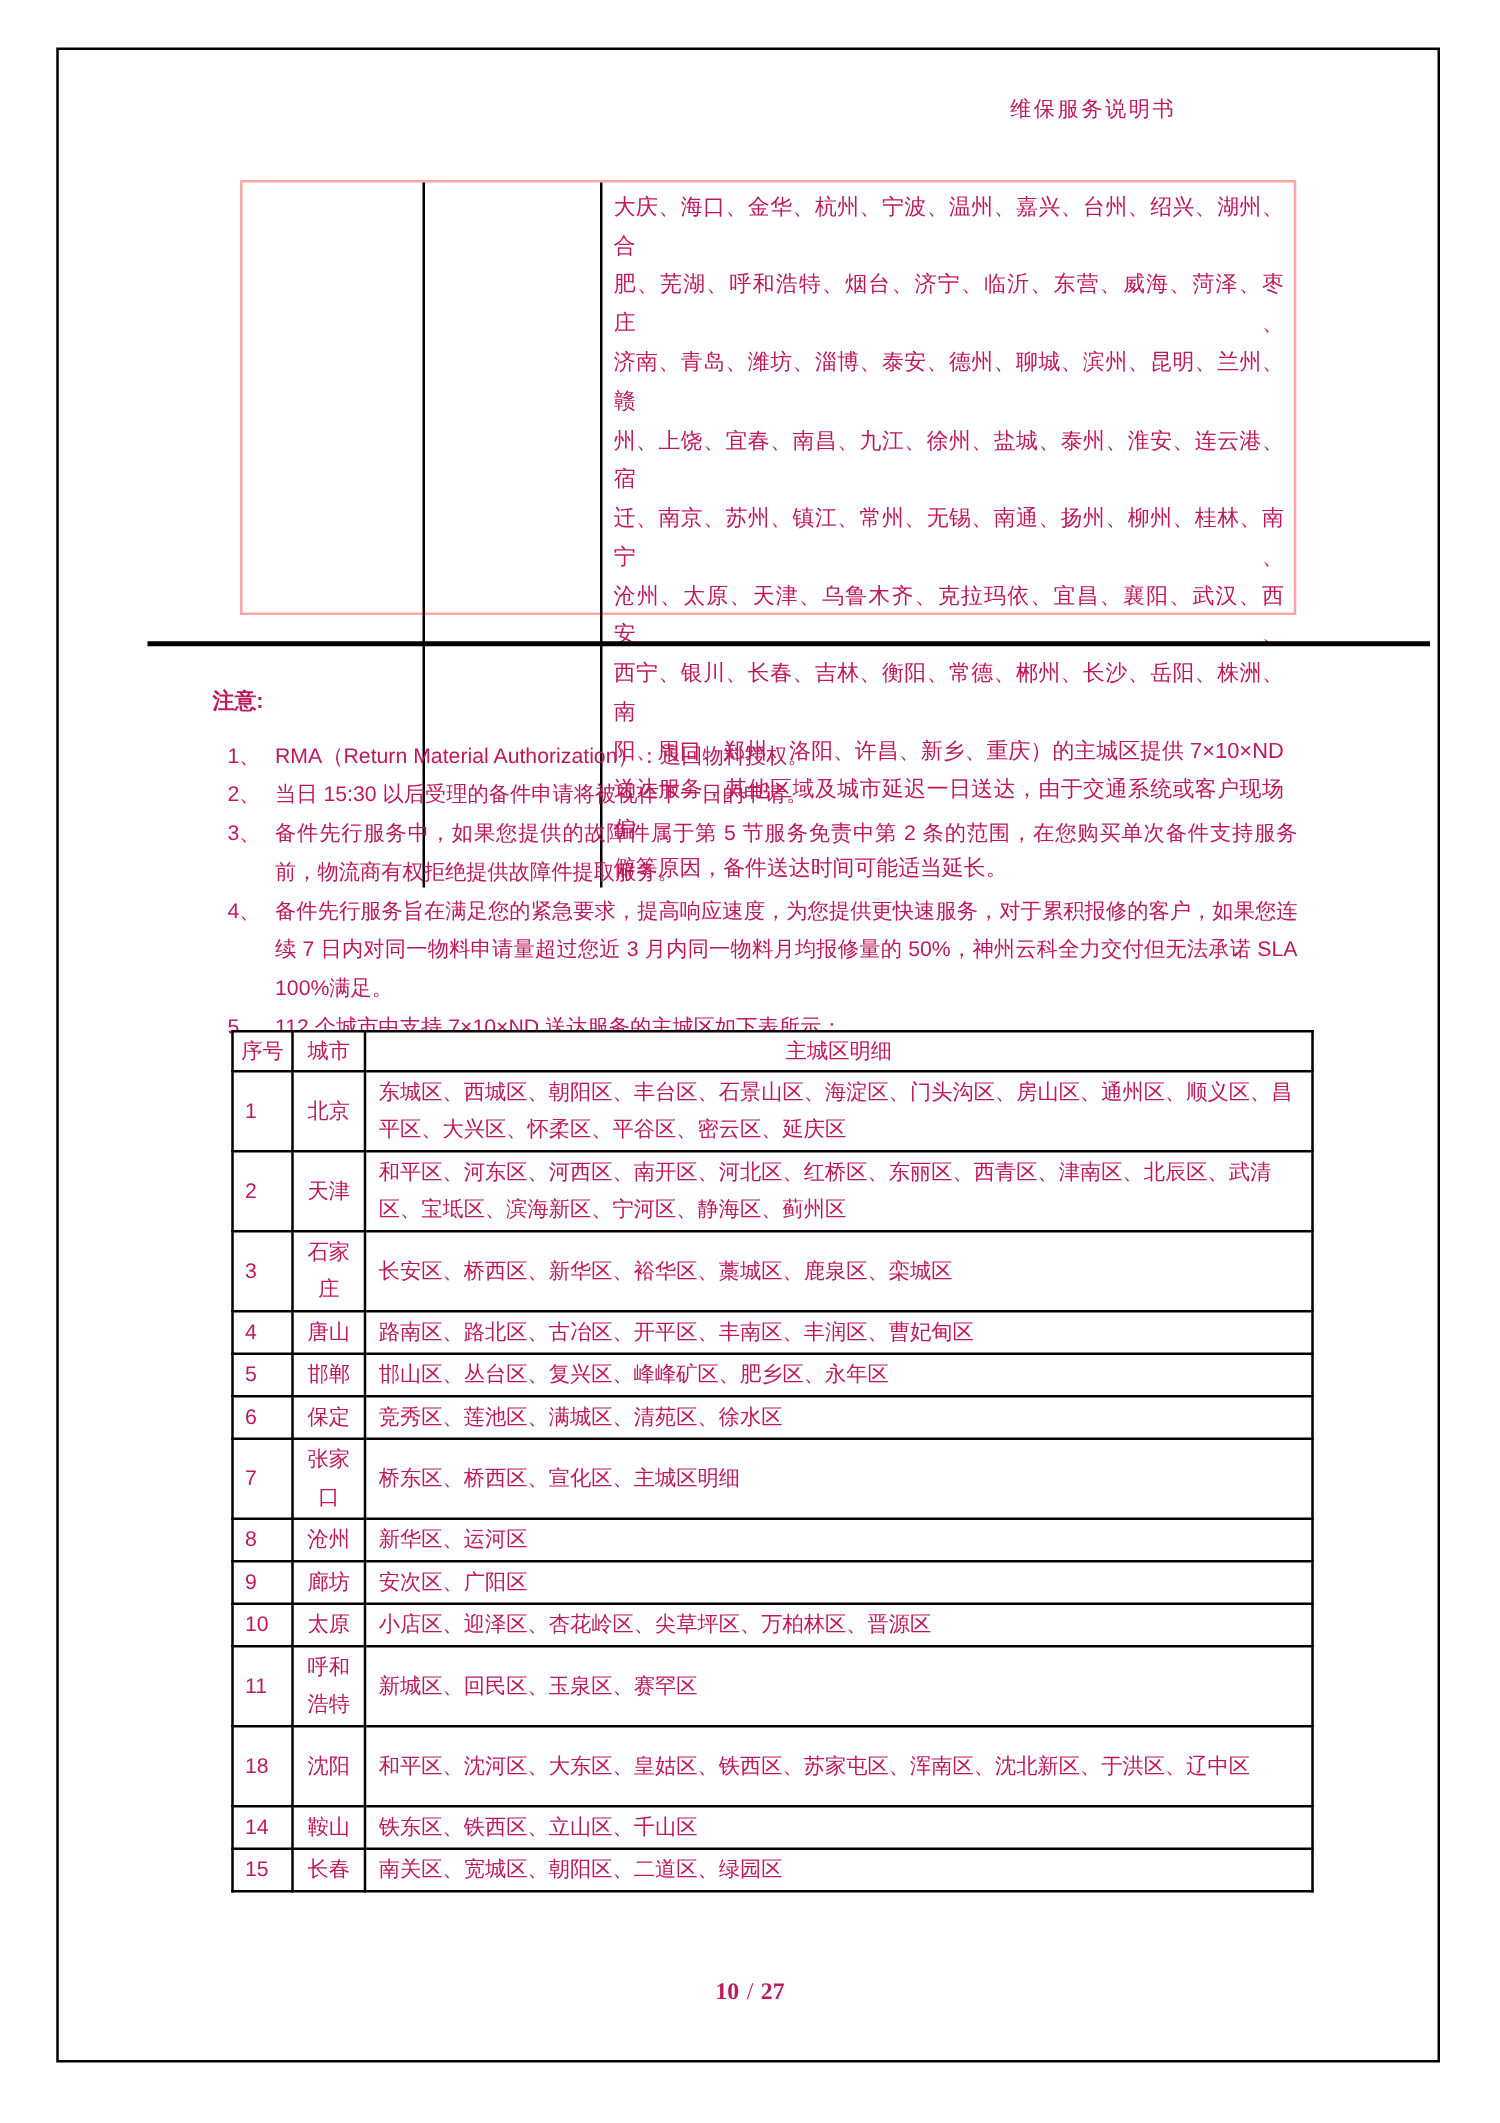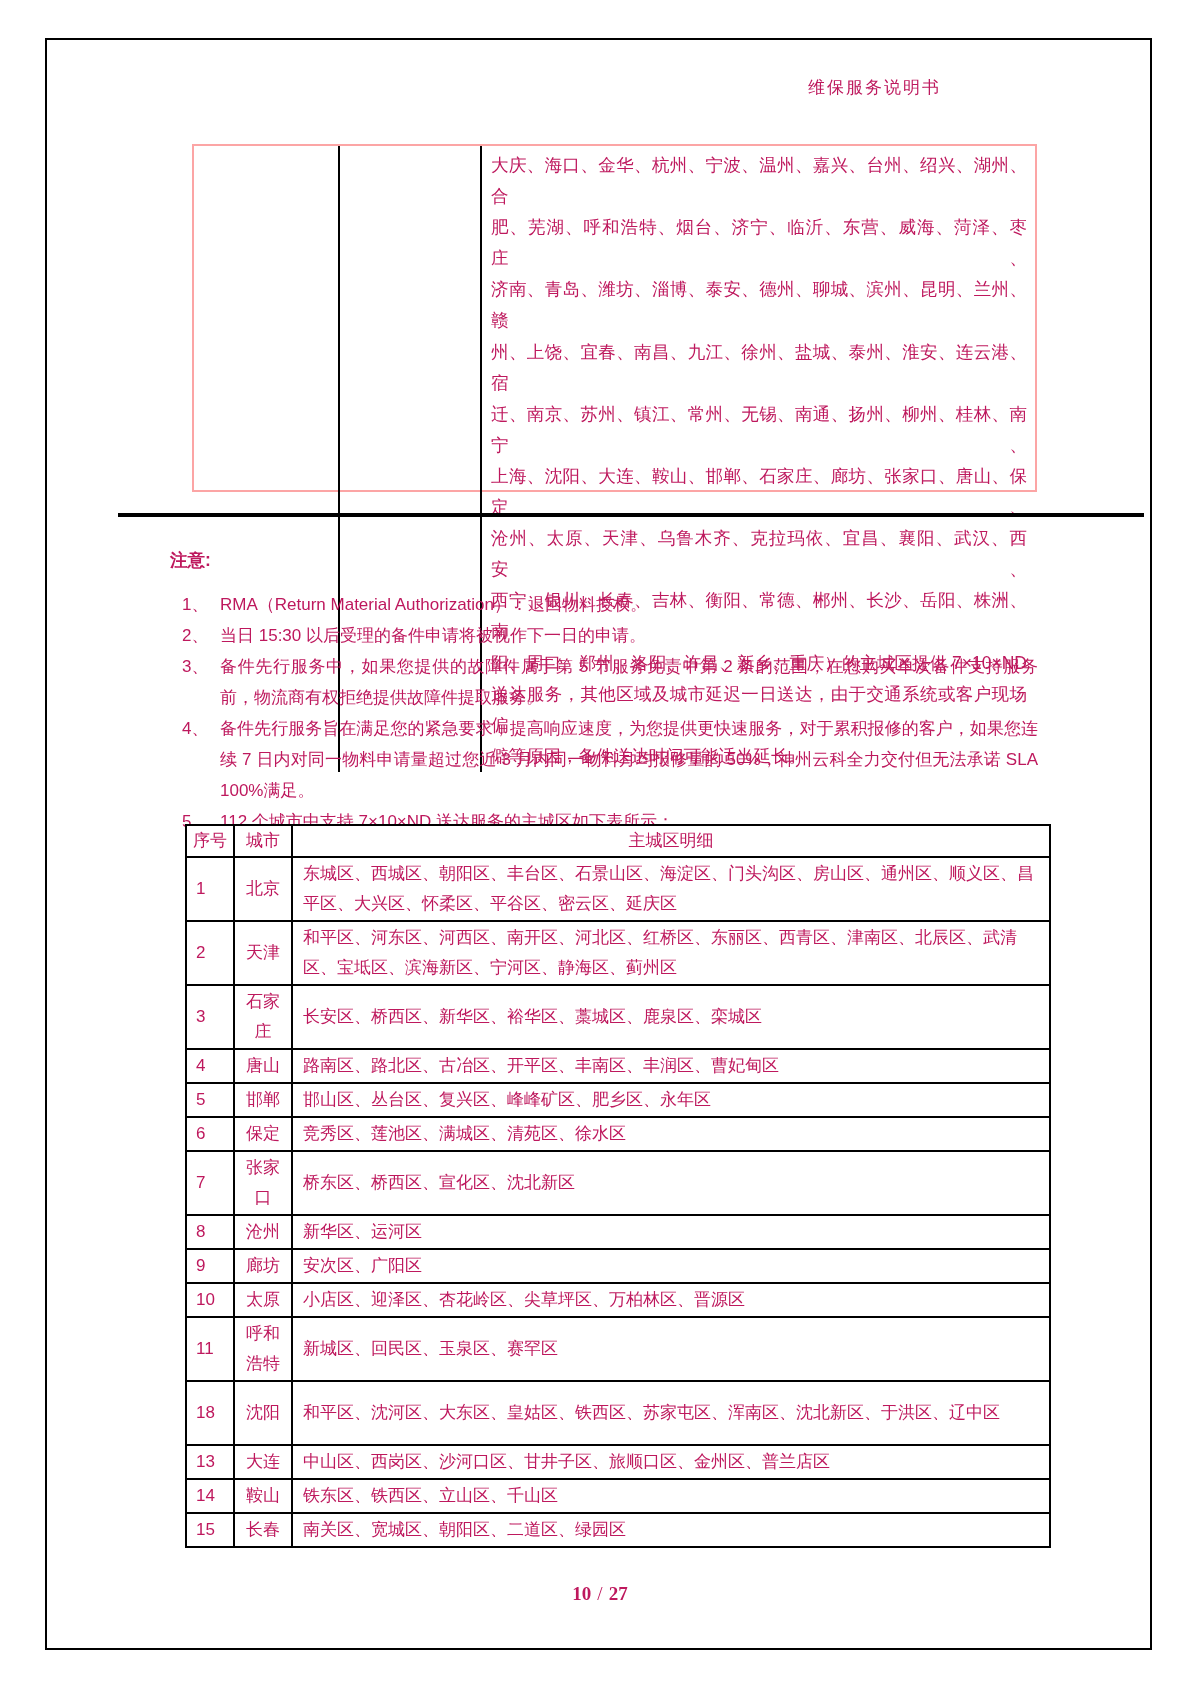--- a/index.html
+++ b/index.html
@@ -62,7 +62,6 @@
         <div class="jline">济南、青岛、潍坊、淄博、泰安、德州、聊城、滨州、昆明、兰州、赣</div>
         <div class="jline">州、上饶、宜春、南昌、九江、徐州、盐城、泰州、淮安、连云港、宿</div>
         <div class="jline">迁、南京、苏州、镇江、常州、无锡、南通、扬州、柳州、桂林、南宁、</div>
-        <div class="jline">上海、沈阳、大连、鞍山、邯郸、石家庄、廊坊、张家口、唐山、保定、</div>
         <div class="jline">沧州、太原、天津、乌鲁木齐、克拉玛依、宜昌、襄阳、武汉、西安、</div>
         <div class="jline">西宁、银川、长春、吉林、衡阳、常德、郴州、长沙、岳阳、株洲、南</div>
         <div class="jline">阳、周口、郑州、洛阳、许昌、新乡、重庆）的主城区提供 7×10×ND</div>

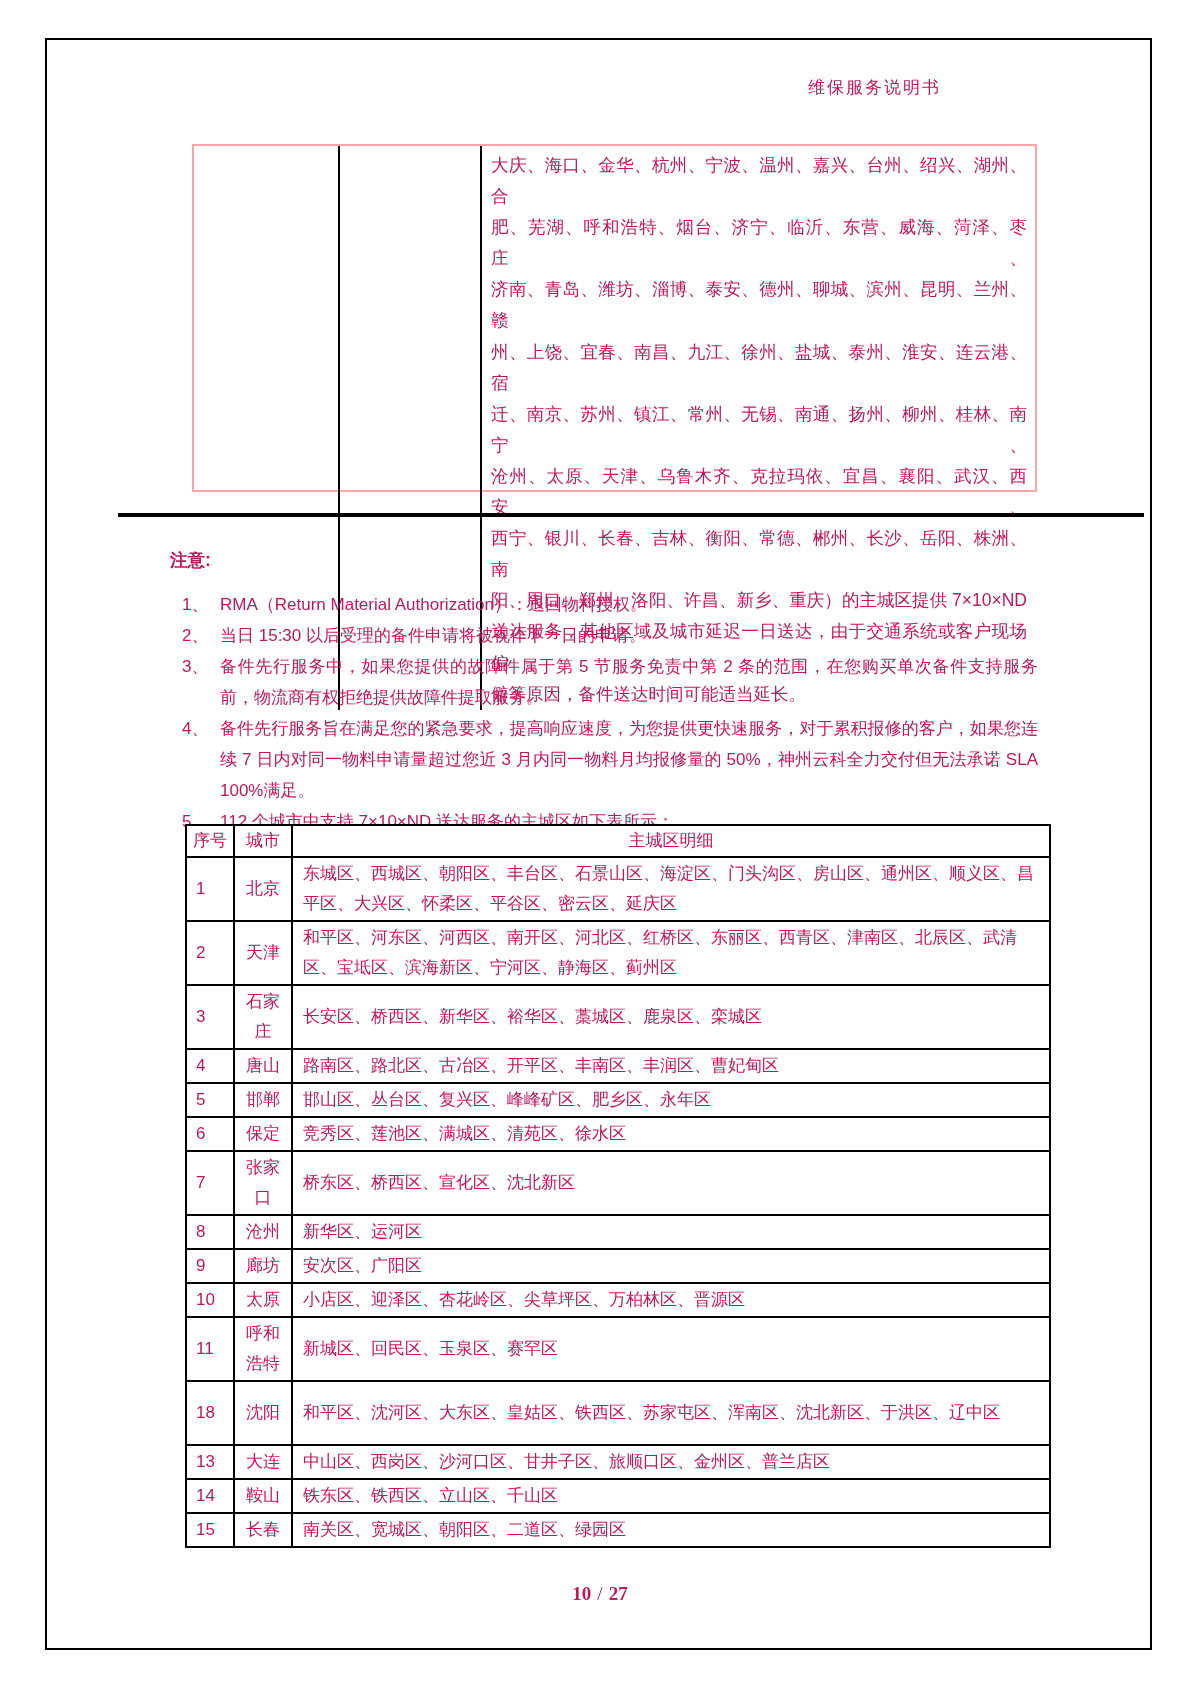--- a/index.html
+++ b/index.html
@@ -145,7 +145,7 @@
         <tr class="tall">
           <td class="cell-no">7</td>
           <td class="cell-city">张家口</td>
-          <td class="cell-districts">桥东区、桥西区、宣化区、沈北新区</td>
+          <td class="cell-districts">桥东区、桥西区、宣化区、主城区明细</td>
         </tr>
         <tr class="">
           <td class="cell-no">8</td>

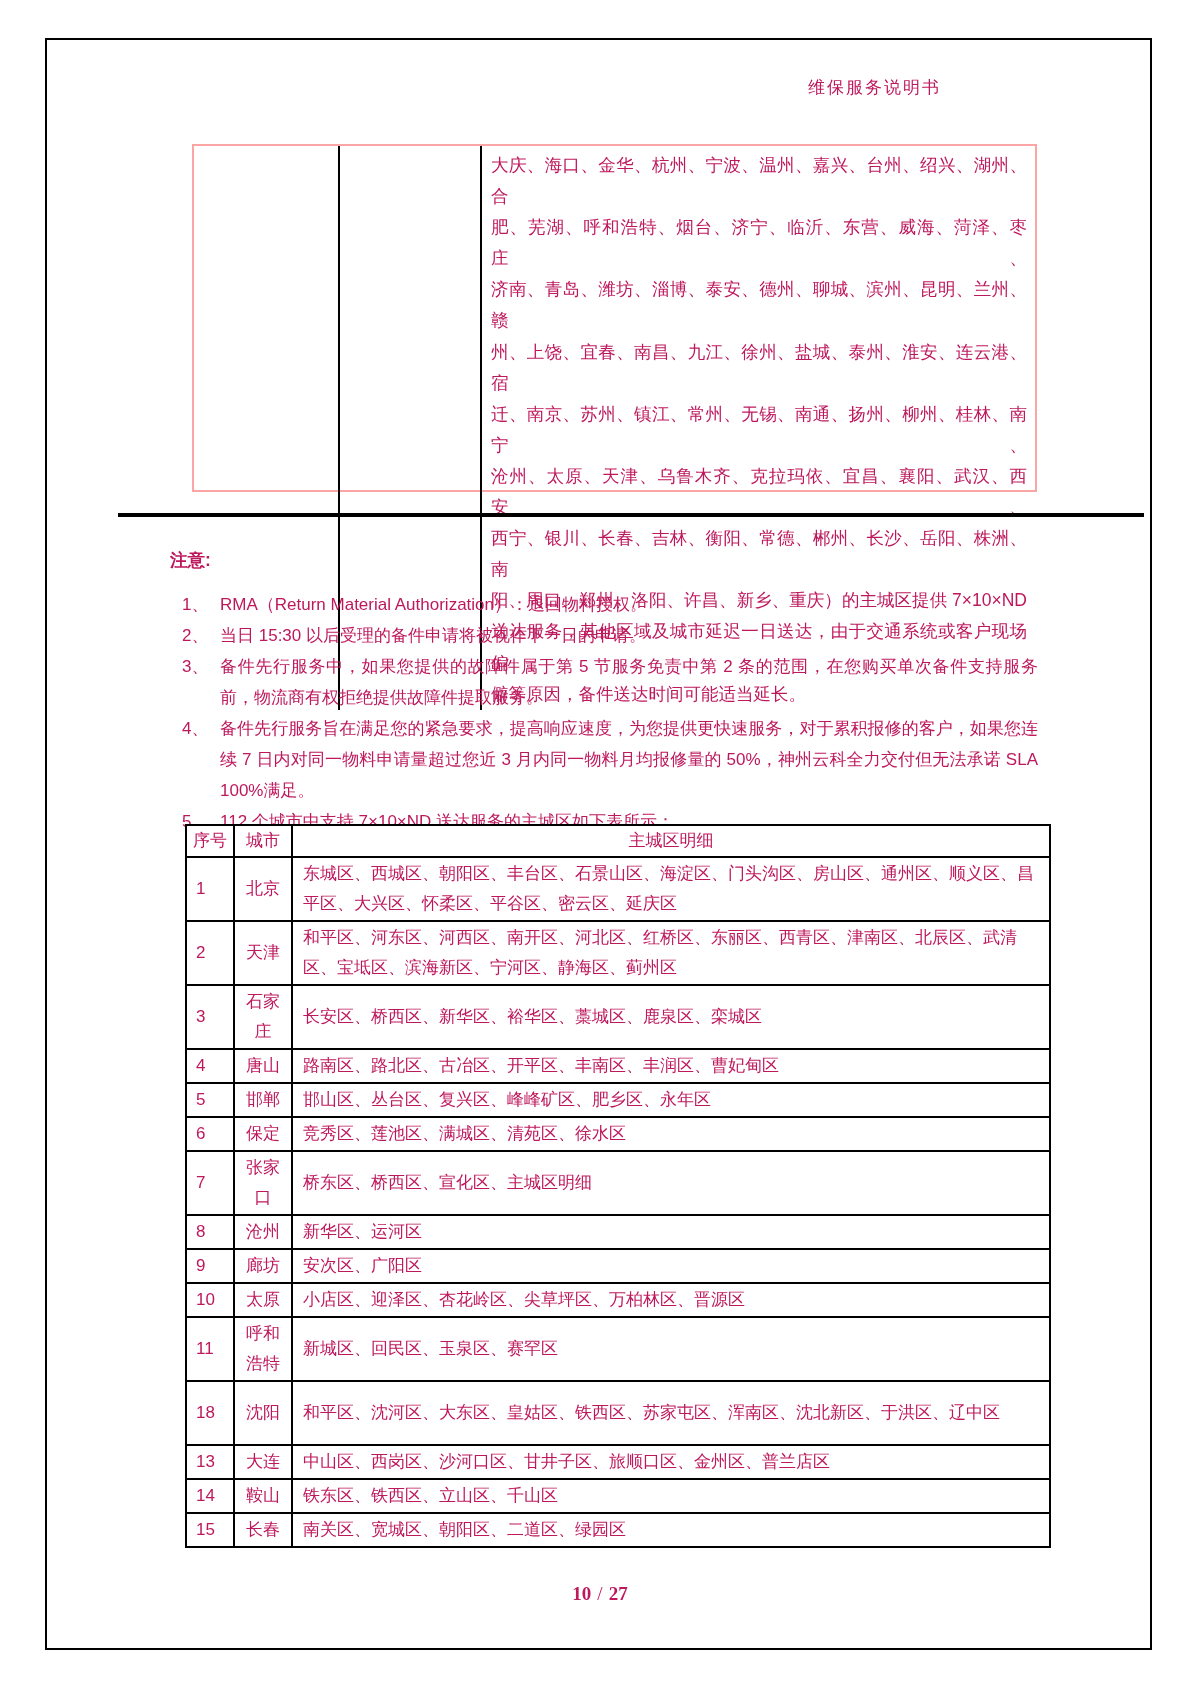--- a/index.html
+++ b/index.html
@@ -173,11 +173,6 @@
           <td class="cell-districts">和平区、沈河区、大东区、皇姑区、铁西区、苏家屯区、浑南区、沈北新区、于洪区、辽中区</td>
         </tr>
         <tr class="">
-          <td class="cell-no">13</td>
-          <td class="cell-city">大连</td>
-          <td class="cell-districts">中山区、西岗区、沙河口区、甘井子区、旅顺口区、金州区、普兰店区</td>
-        </tr>
-        <tr class="">
           <td class="cell-no">14</td>
           <td class="cell-city">鞍山</td>
           <td class="cell-districts">铁东区、铁西区、立山区、千山区</td>

